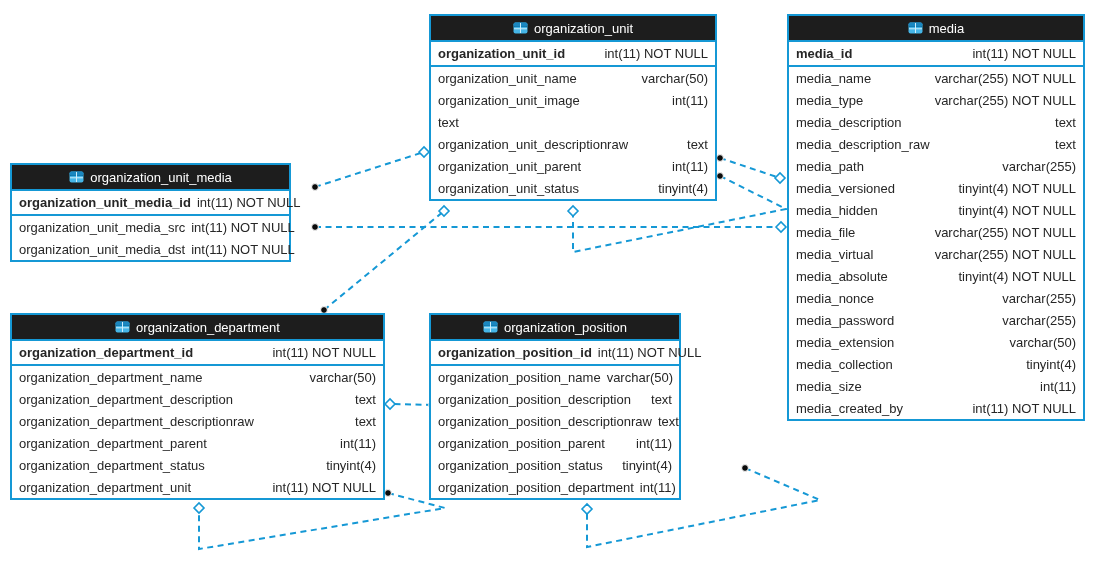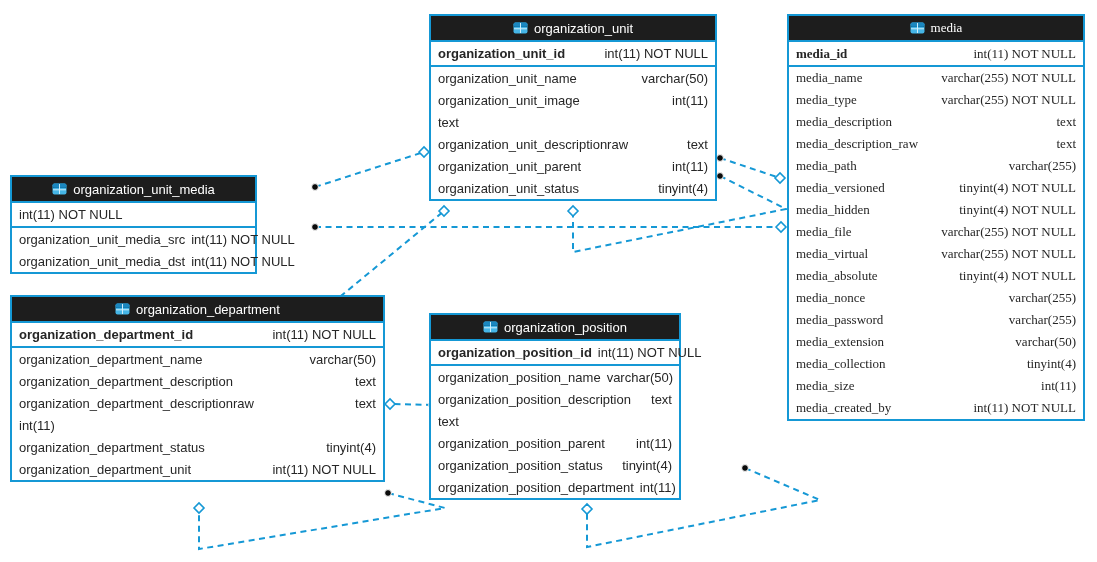--- a/index.html
+++ b/index.html
@@ -113,7 +113,7 @@
       </div>
   </div>
 
-  <div class="tbl" style="left:787px;top:14px;width:298px;font-family:Liberation Serif, serif;">
+  <div class="tbl" style="left:787px;top:14px;width:298px;">
     <div class="hd">
       <span class="icon">
         <svg width="15" height="12" viewBox="0 0 15 12">

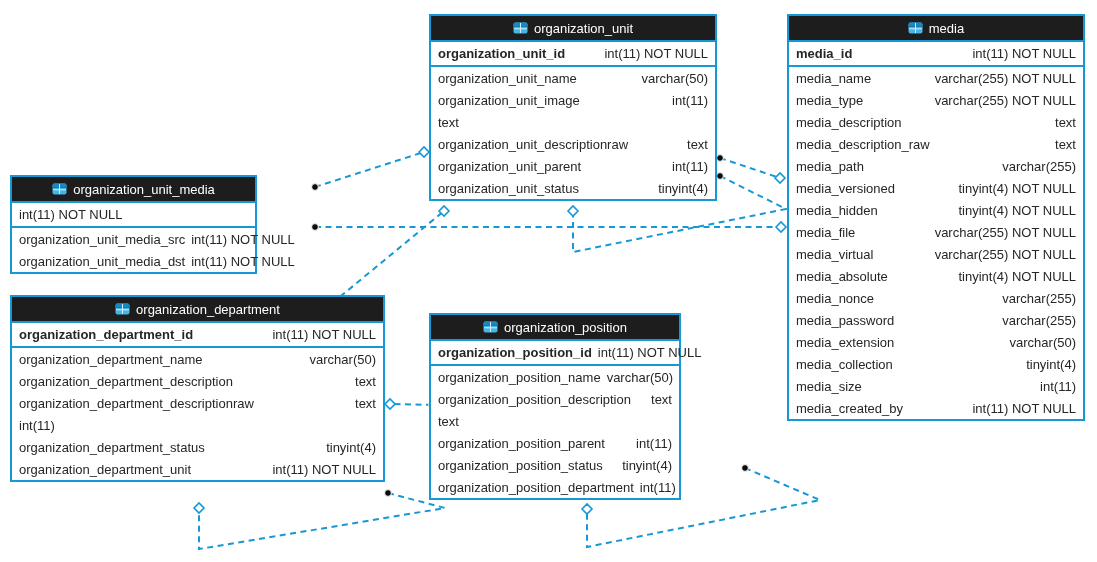--- a/index.html
+++ b/index.html
@@ -200,7 +200,7 @@
       </div>
   </div>
 
-  <div class="tbl" style="left:10px;top:175px;width:247px;">
+  <div class="tbl" style="left:10px;top:163px;width:281px;">
     <div class="hd">
       <span class="icon">
         <svg width="15" height="12" viewBox="0 0 15 12">

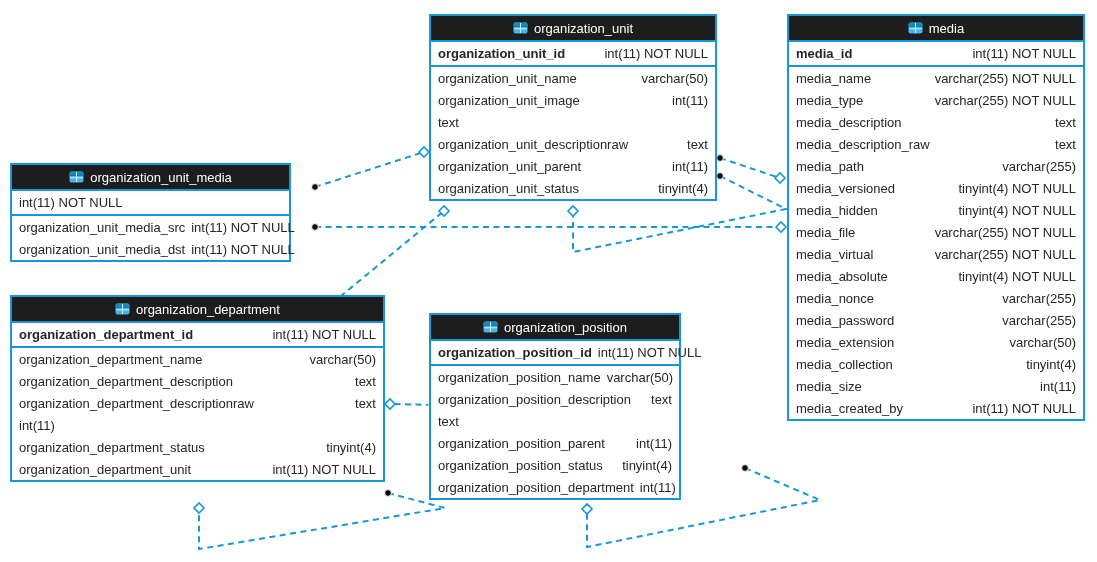--- a/index.html
+++ b/index.html
@@ -215,6 +215,7 @@
     </div>
     <div class="pkwrap">
         <div class="row pk">
+          <span class="n">organization_unit_media_id</span>
           <span class="t">int(11) NOT NULL</span>
         </div>
       </div>

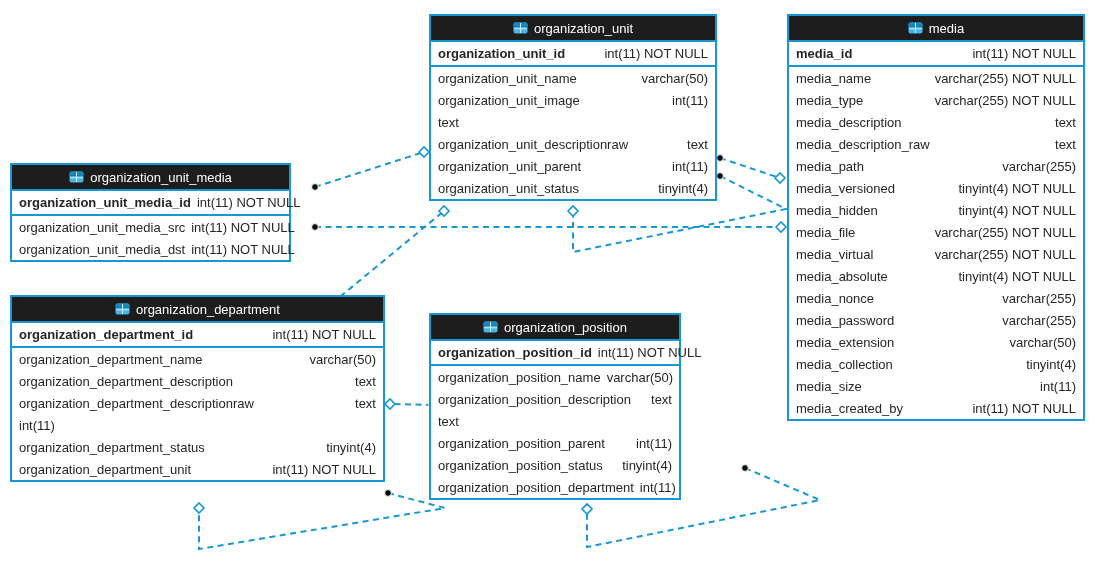--- a/index.html
+++ b/index.html
@@ -231,7 +231,7 @@
       </div>
   </div>
 
-  <div class="tbl" style="left:10px;top:295px;width:375px;">
+  <div class="tbl" style="left:10px;top:313px;width:375px;">
     <div class="hd">
       <span class="icon">
         <svg width="15" height="12" viewBox="0 0 15 12">

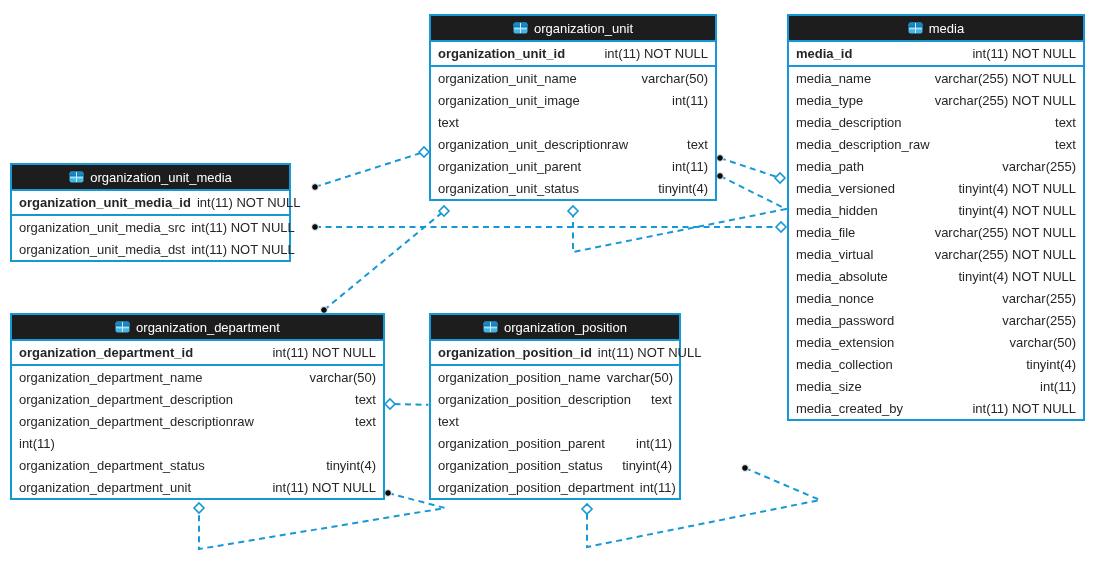--- a/index.html
+++ b/index.html
@@ -306,6 +306,7 @@
           <span class="t">text</span>
         </div>
         <div class="row">
+          <span class="n">organization_position_descriptionraw</span>
           <span class="t">text</span>
         </div>
         <div class="row">

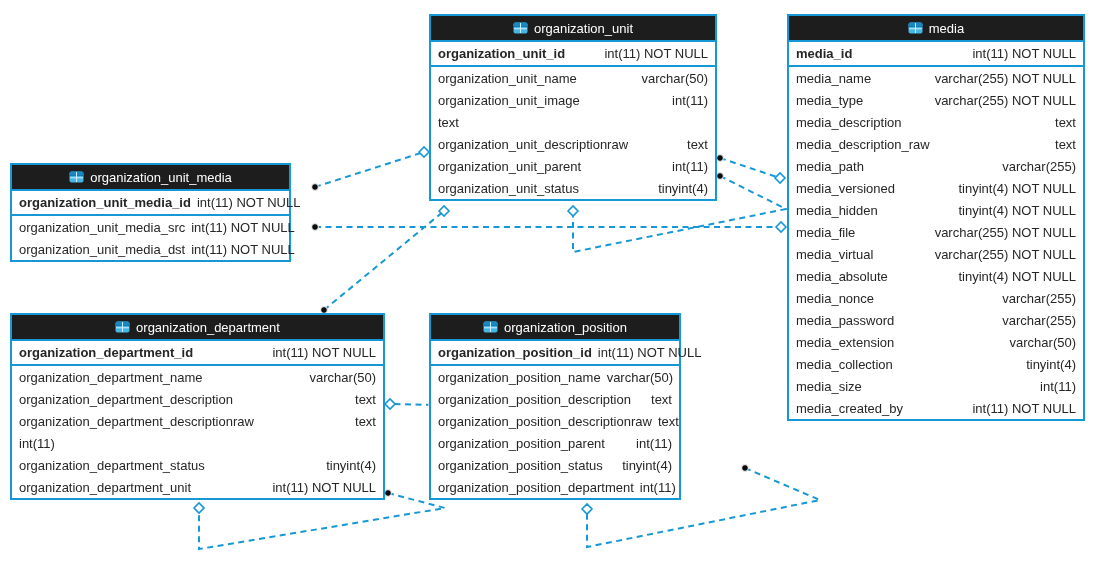--- a/index.html
+++ b/index.html
@@ -264,6 +264,7 @@
           <span class="t">text</span>
         </div>
         <div class="row">
+          <span class="n">organization_department_parent</span>
           <span class="t">int(11)</span>
         </div>
         <div class="row">

